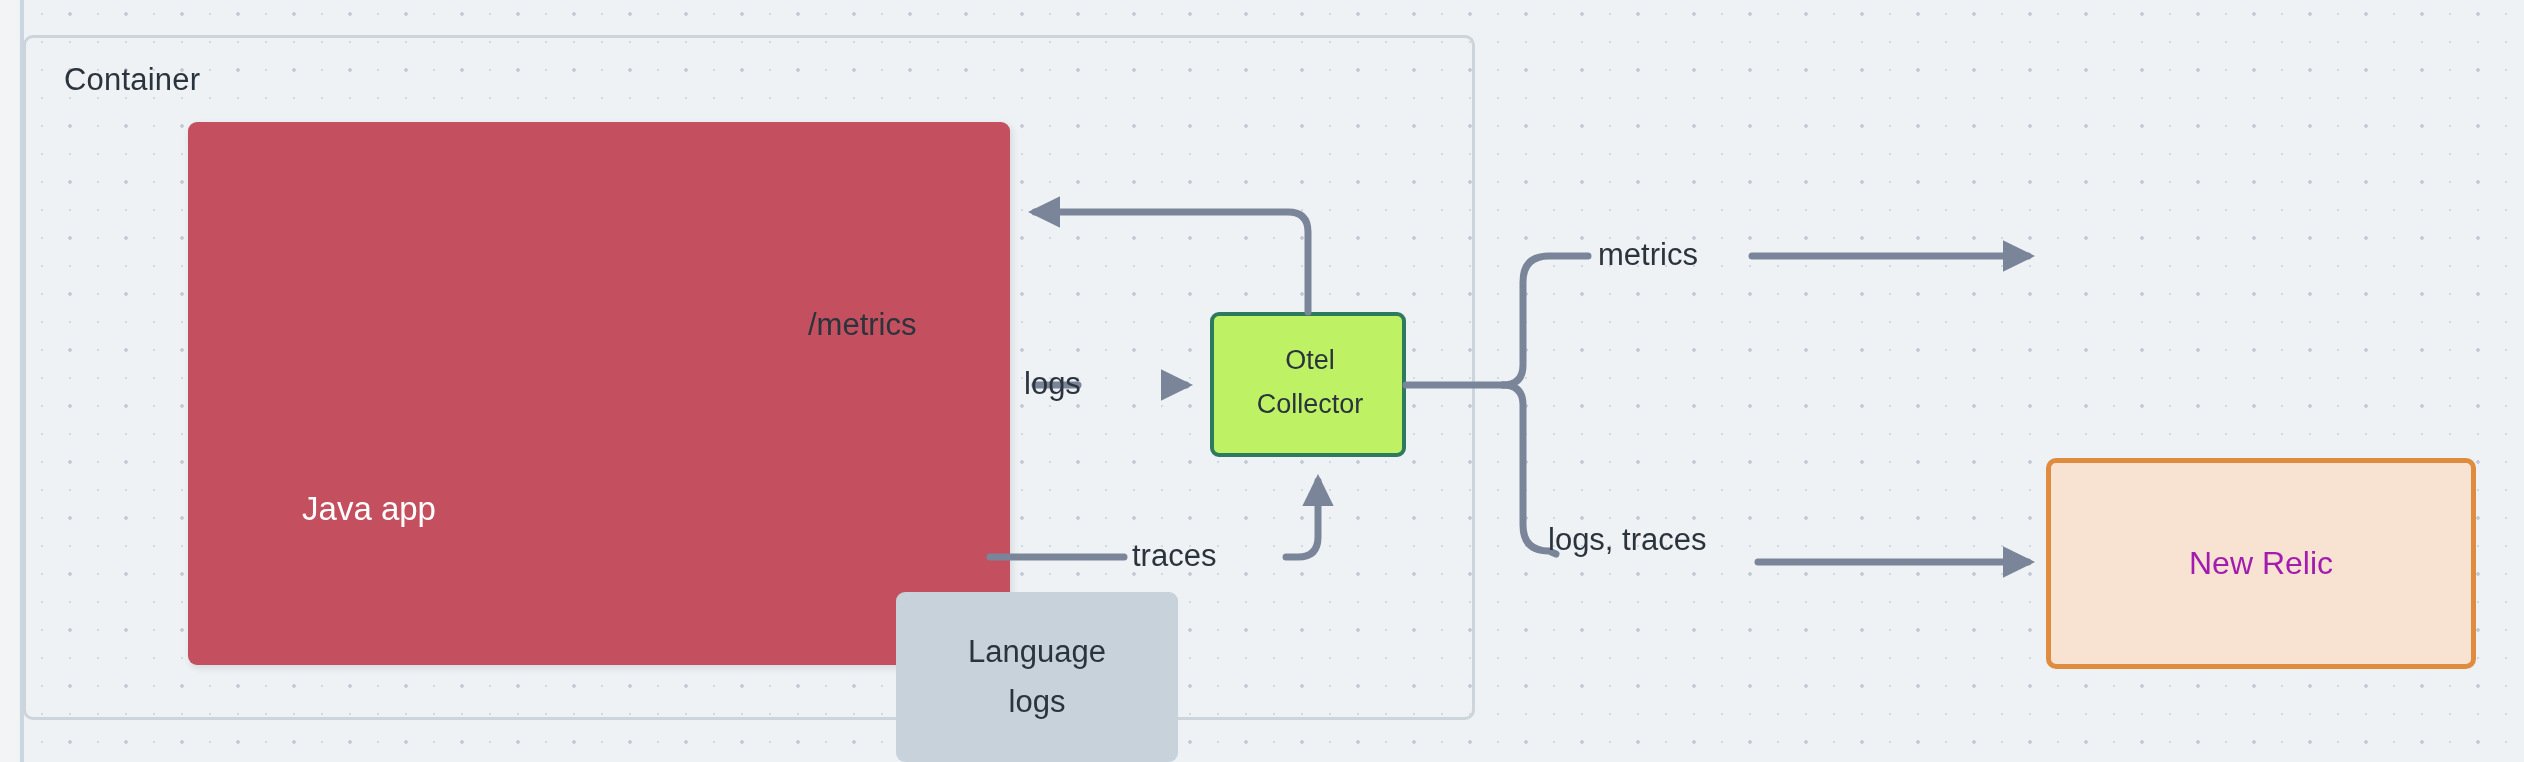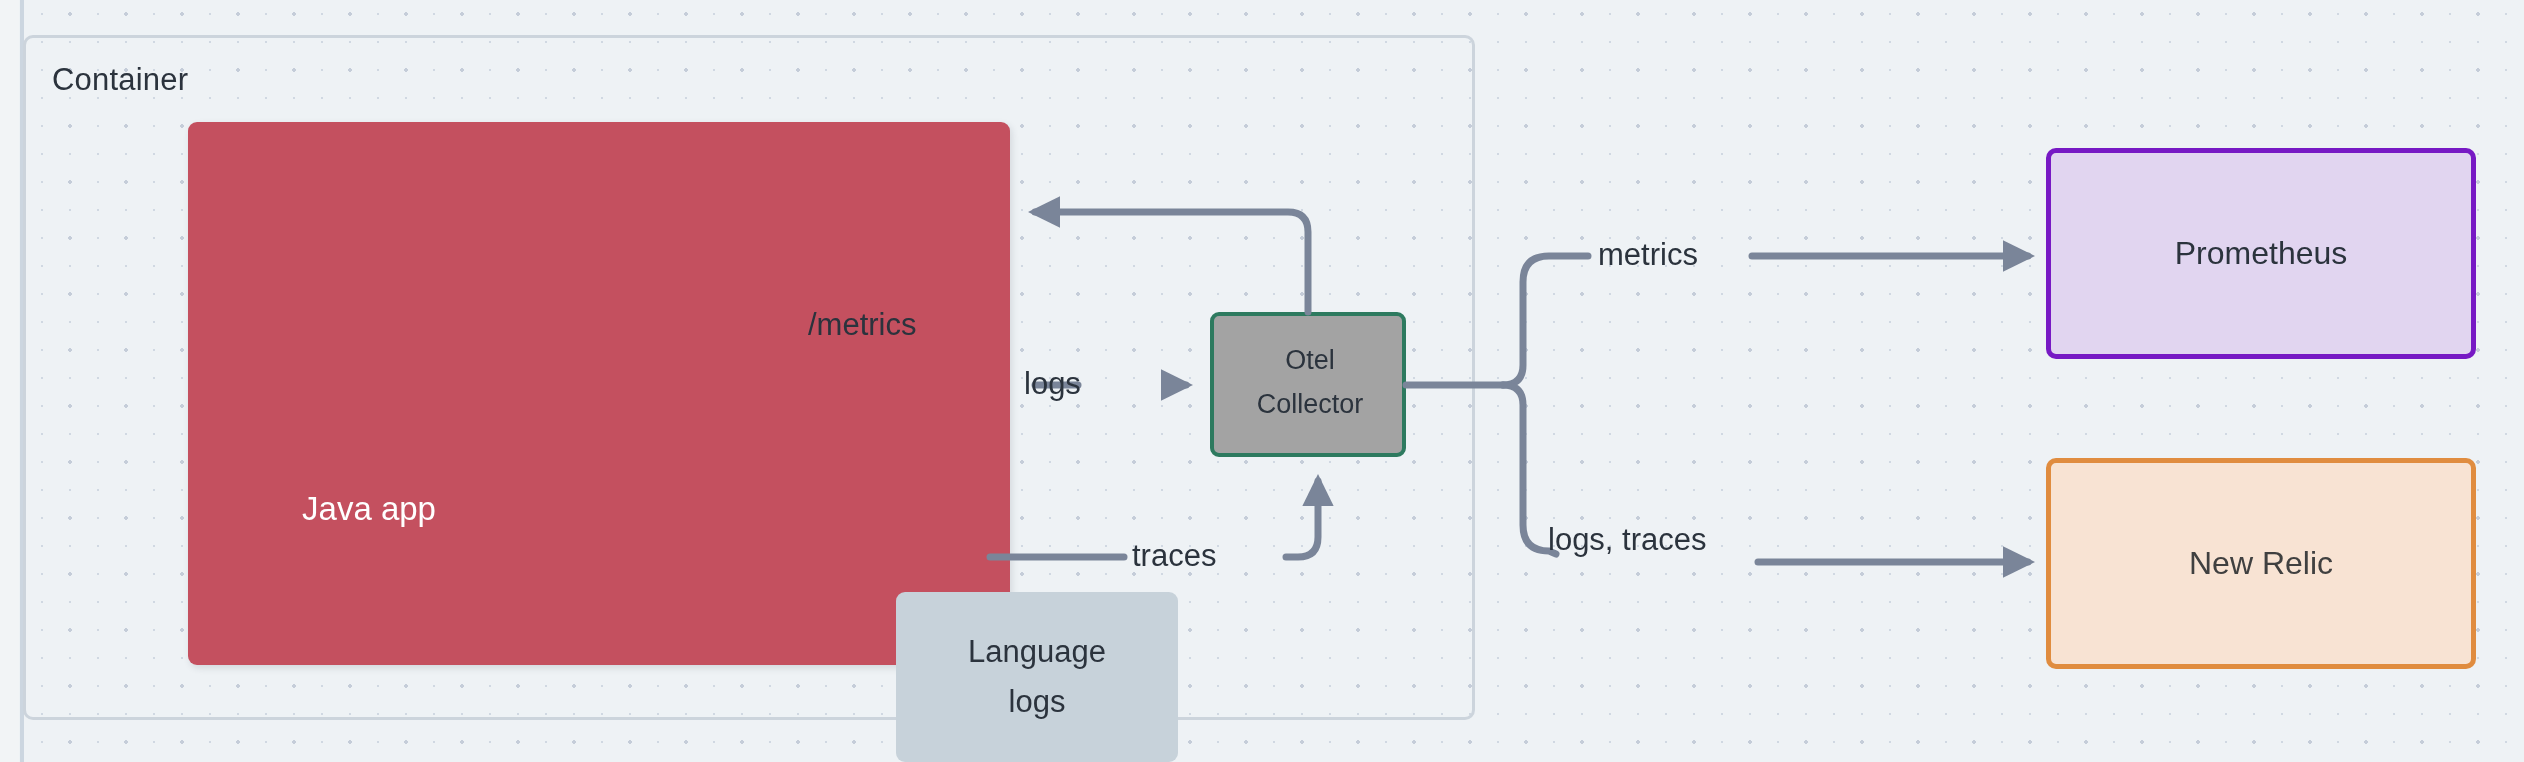--- a/index.html
+++ b/index.html
@@ -51,7 +51,7 @@
   }
   #container-label {
     position: absolute;
-    left: 52px; top: 62px;
+    left: 64px; top: 62px;
     font-size: 31px;
     color: #2b333d;
     letter-spacing: 0.2px;

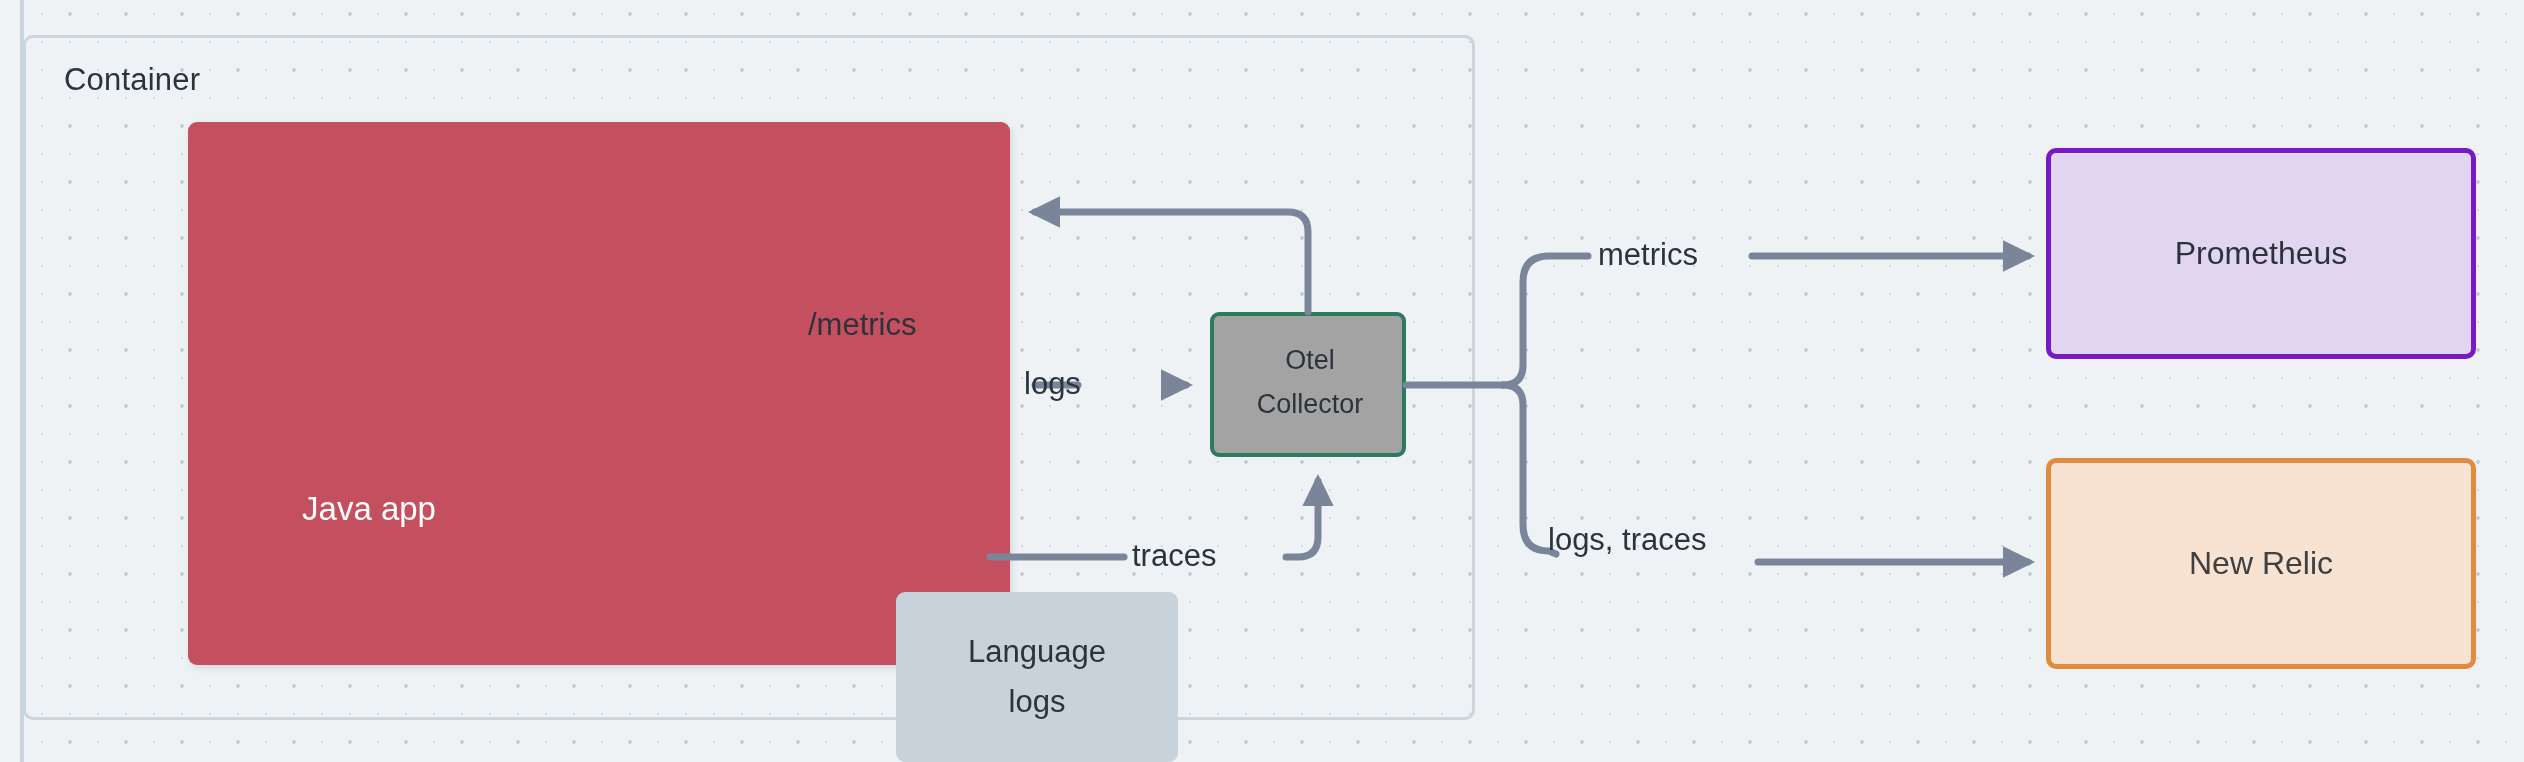--- a/index.html
+++ b/index.html
@@ -205,9 +205,6 @@
     </div>
   </div>
 
-  <div id="prometheus">
-    <div id="prometheus-label">Prometheus</div>
-  </div>
 
   <div id="newrelic">
     <div id="newrelic-label">New Relic</div>

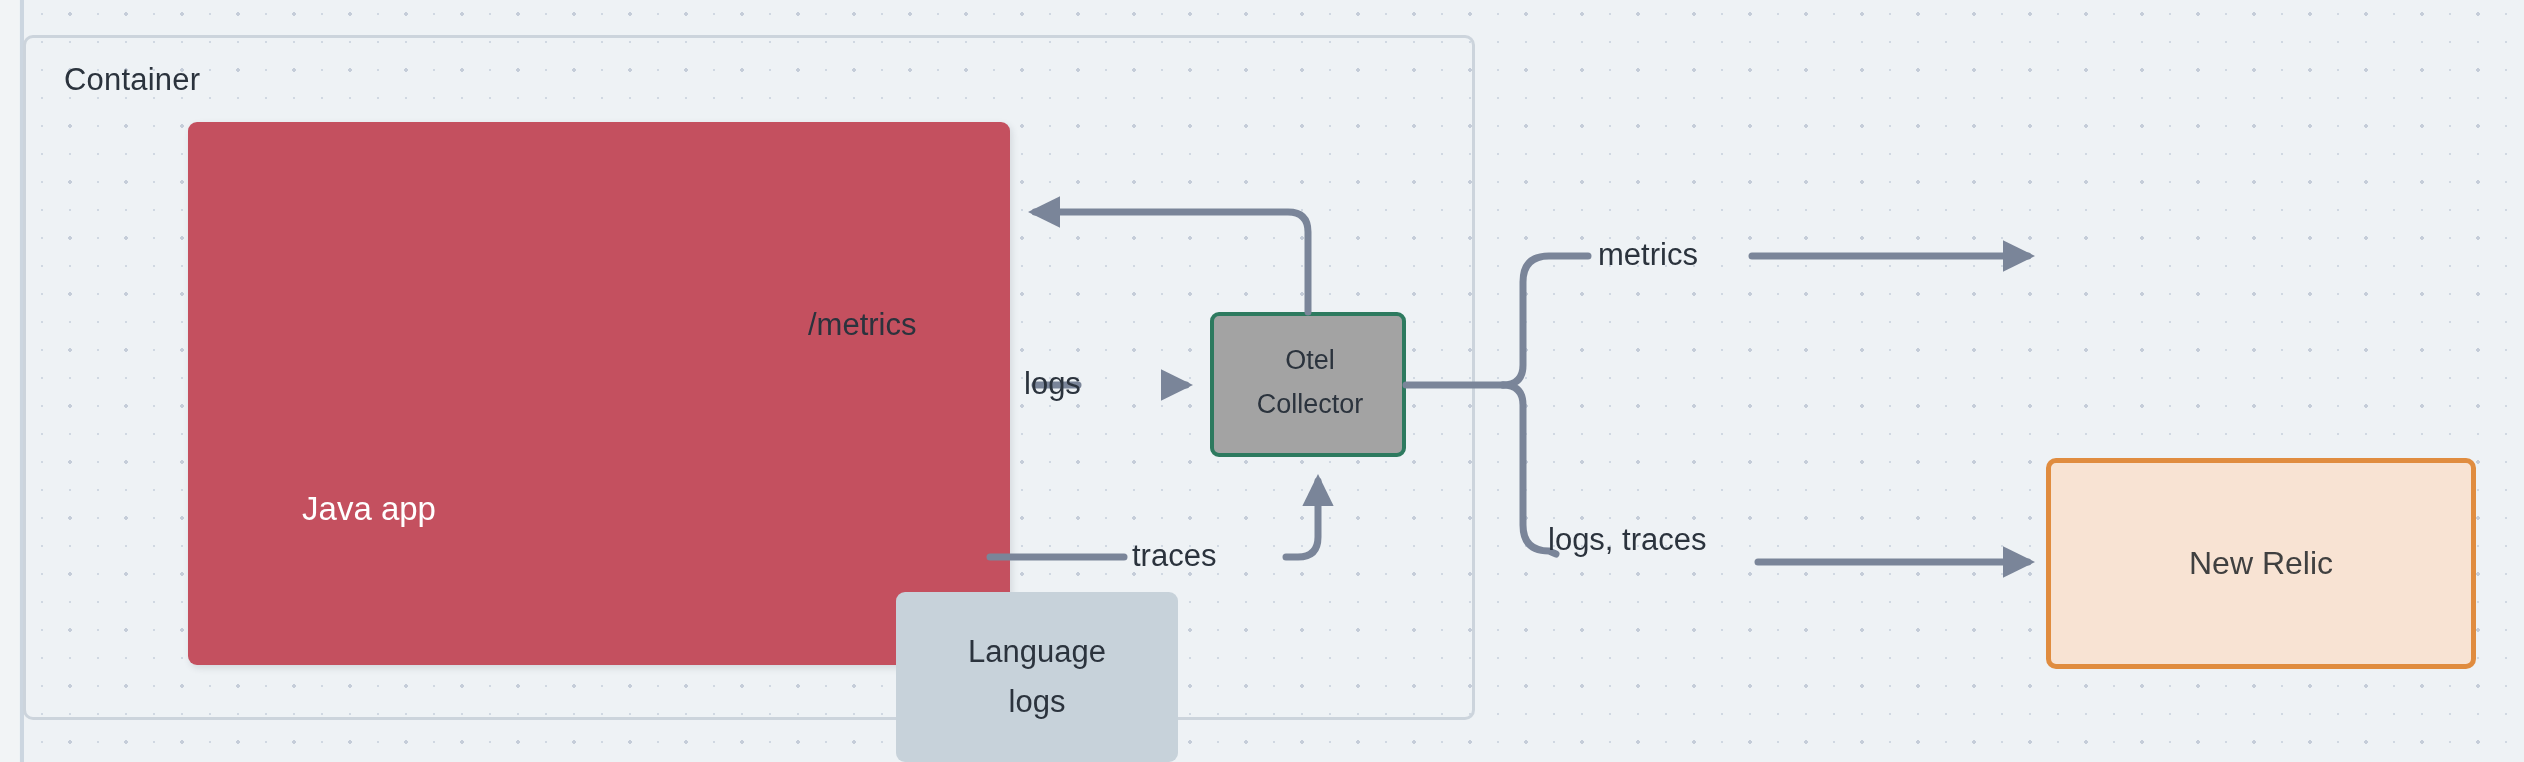--- a/index.html
+++ b/index.html
@@ -105,7 +105,7 @@
     position: absolute;
     left: 1210px; top: 312px;
     width: 196px; height: 145px;
-    background: #a3a3a3;
+    background: #bef264;
     border: 4px solid #2d7a5f;
     border-radius: 9px;
     box-sizing: border-box;

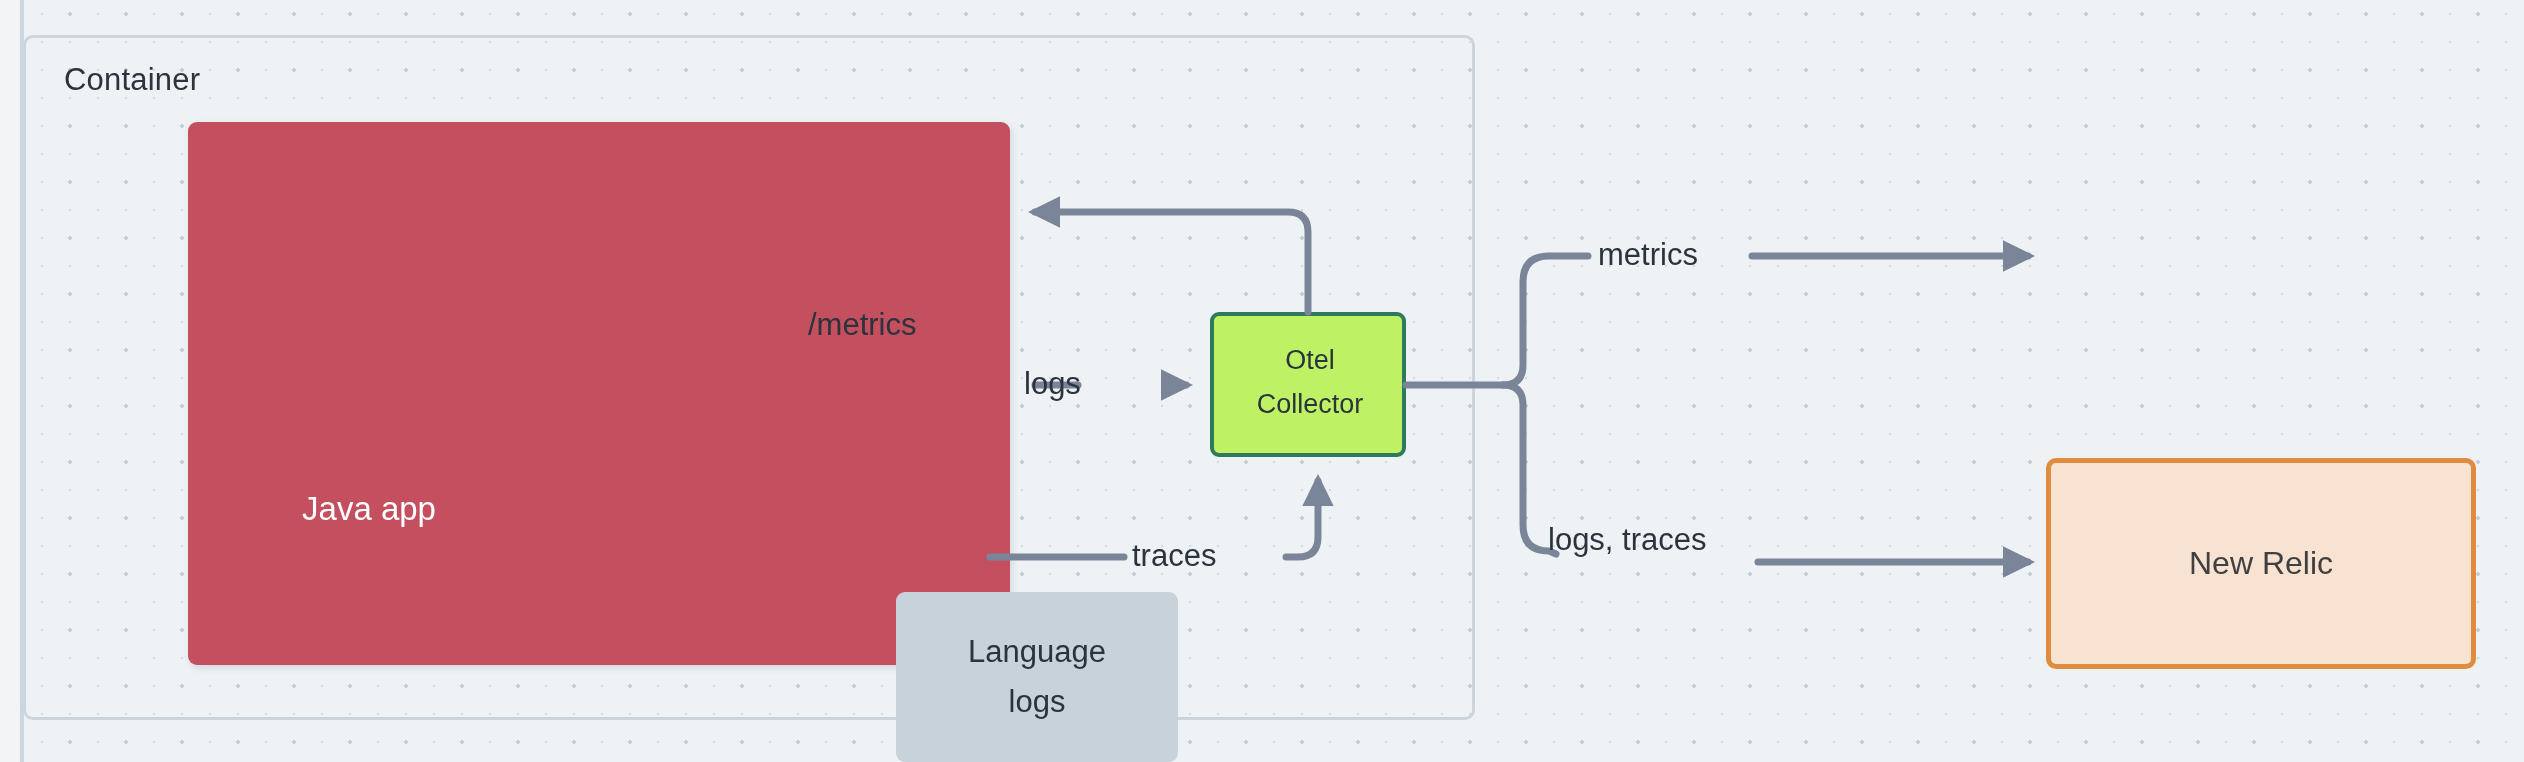--- a/index.html
+++ b/index.html
@@ -157,7 +157,7 @@
     align-items: center;
     justify-content: center;
     font-size: 32px;
-    color: #404040;
+    color: #a21caf;
     border-radius: 17px;
   }
   

